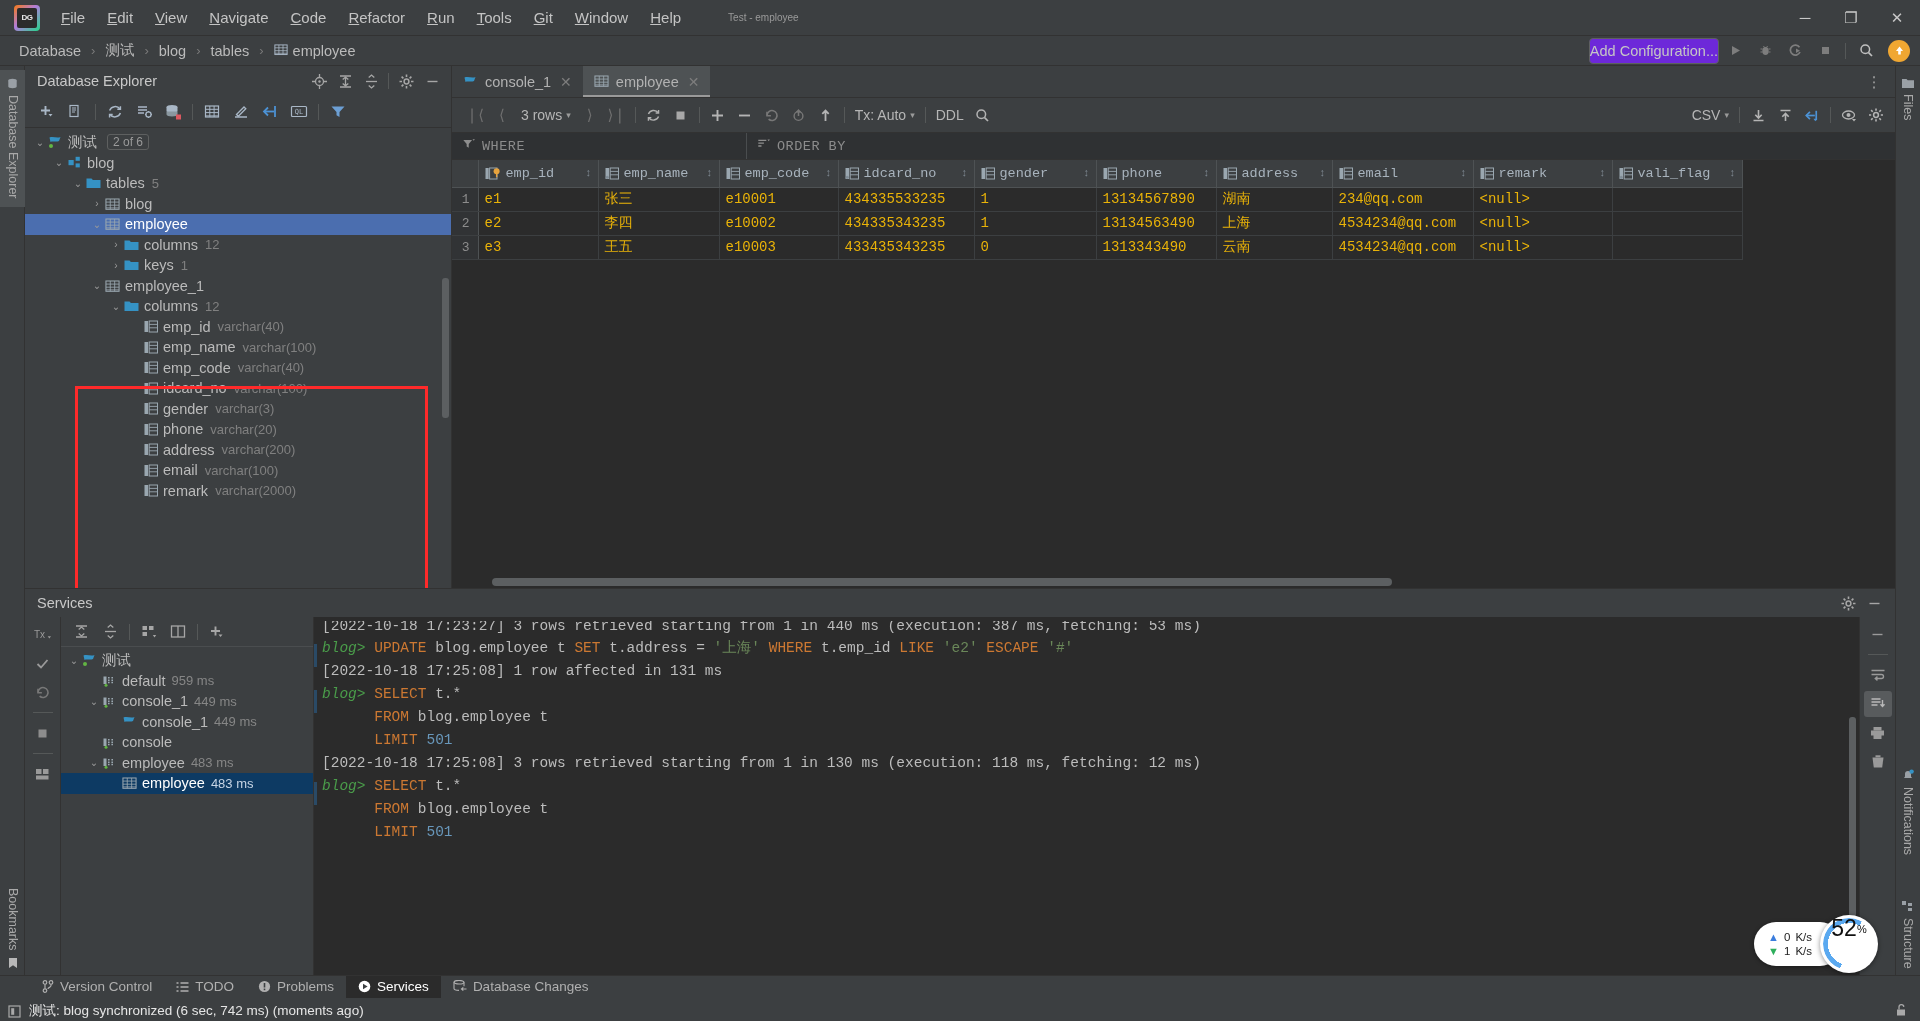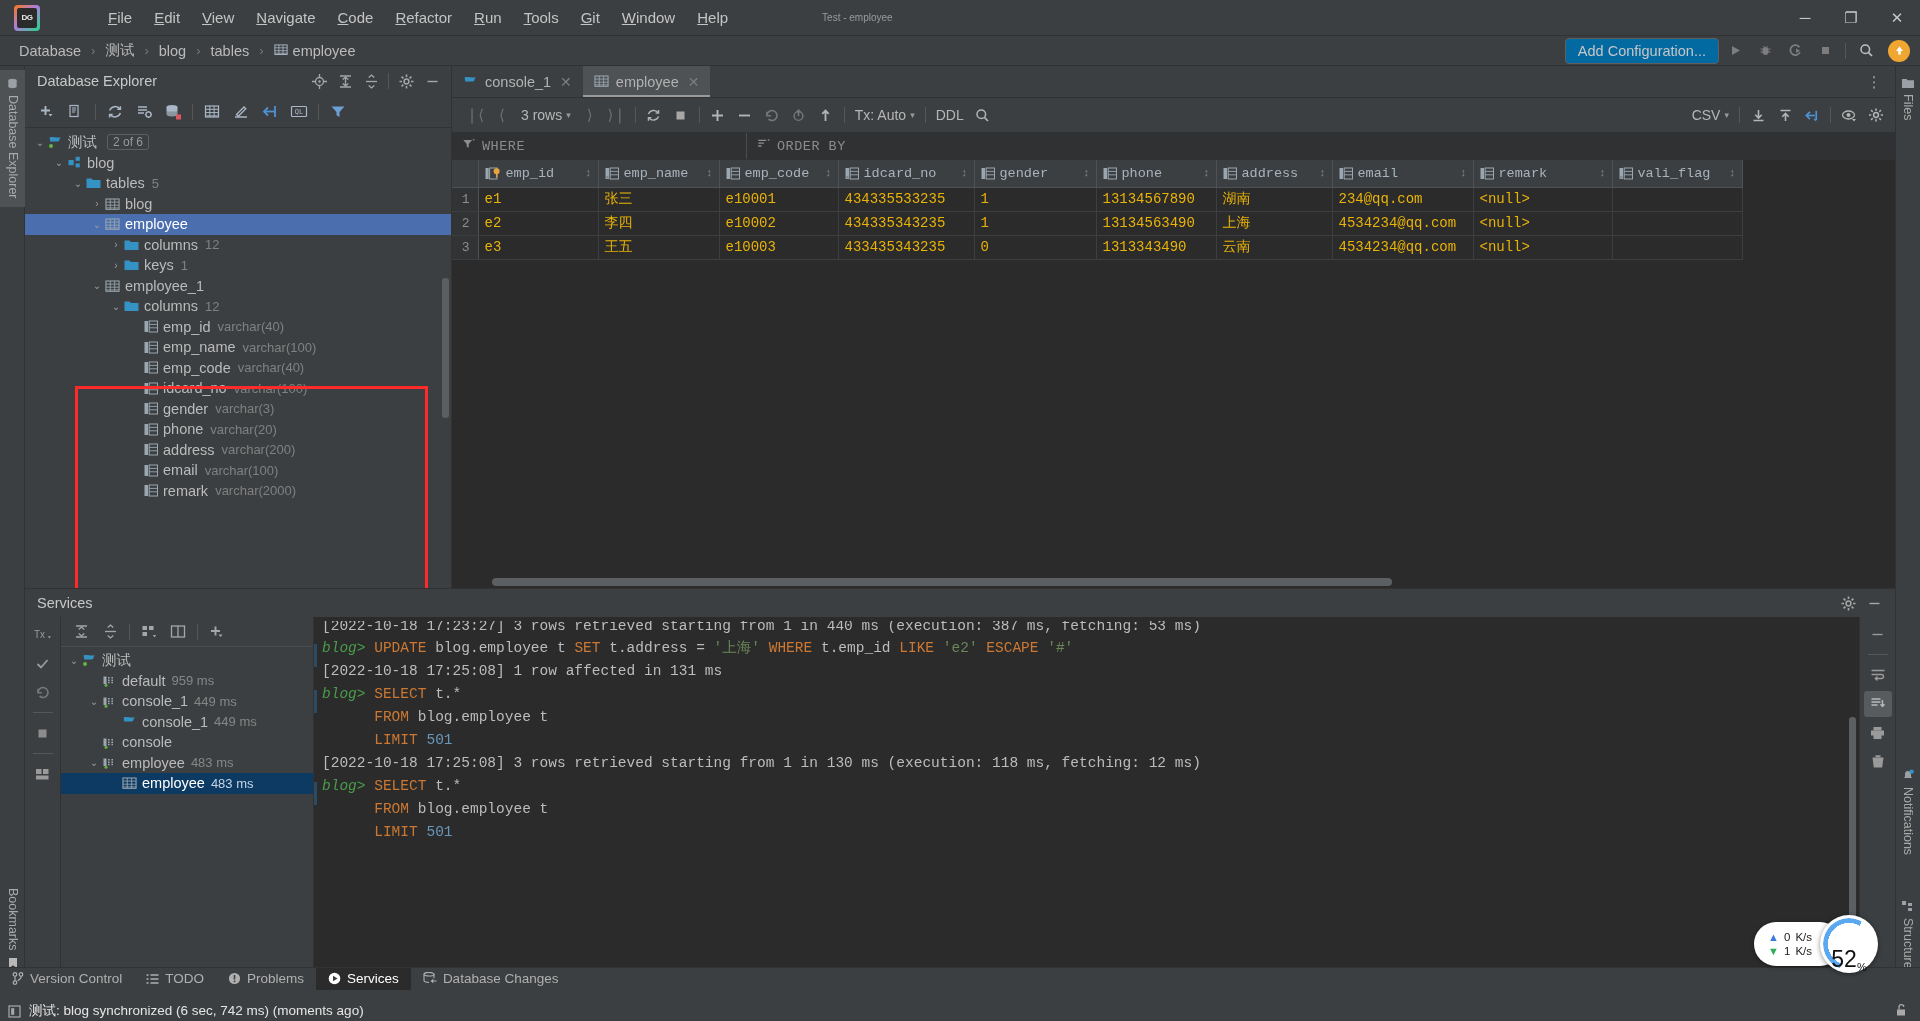--- a/index.html
+++ b/index.html
@@ -17,7 +17,6 @@
     position: absolute; left: 0; top: 0; width: 1920px; height: 36px;
     background: #3c3f41; display: flex; align-items: center;
     border-bottom: 1px solid #323232;
-    gap: 47px;
   }
   #app-logo {
     width: 26px; height: 26px; margin: 0 10px 0 14px; border-radius: 4px;

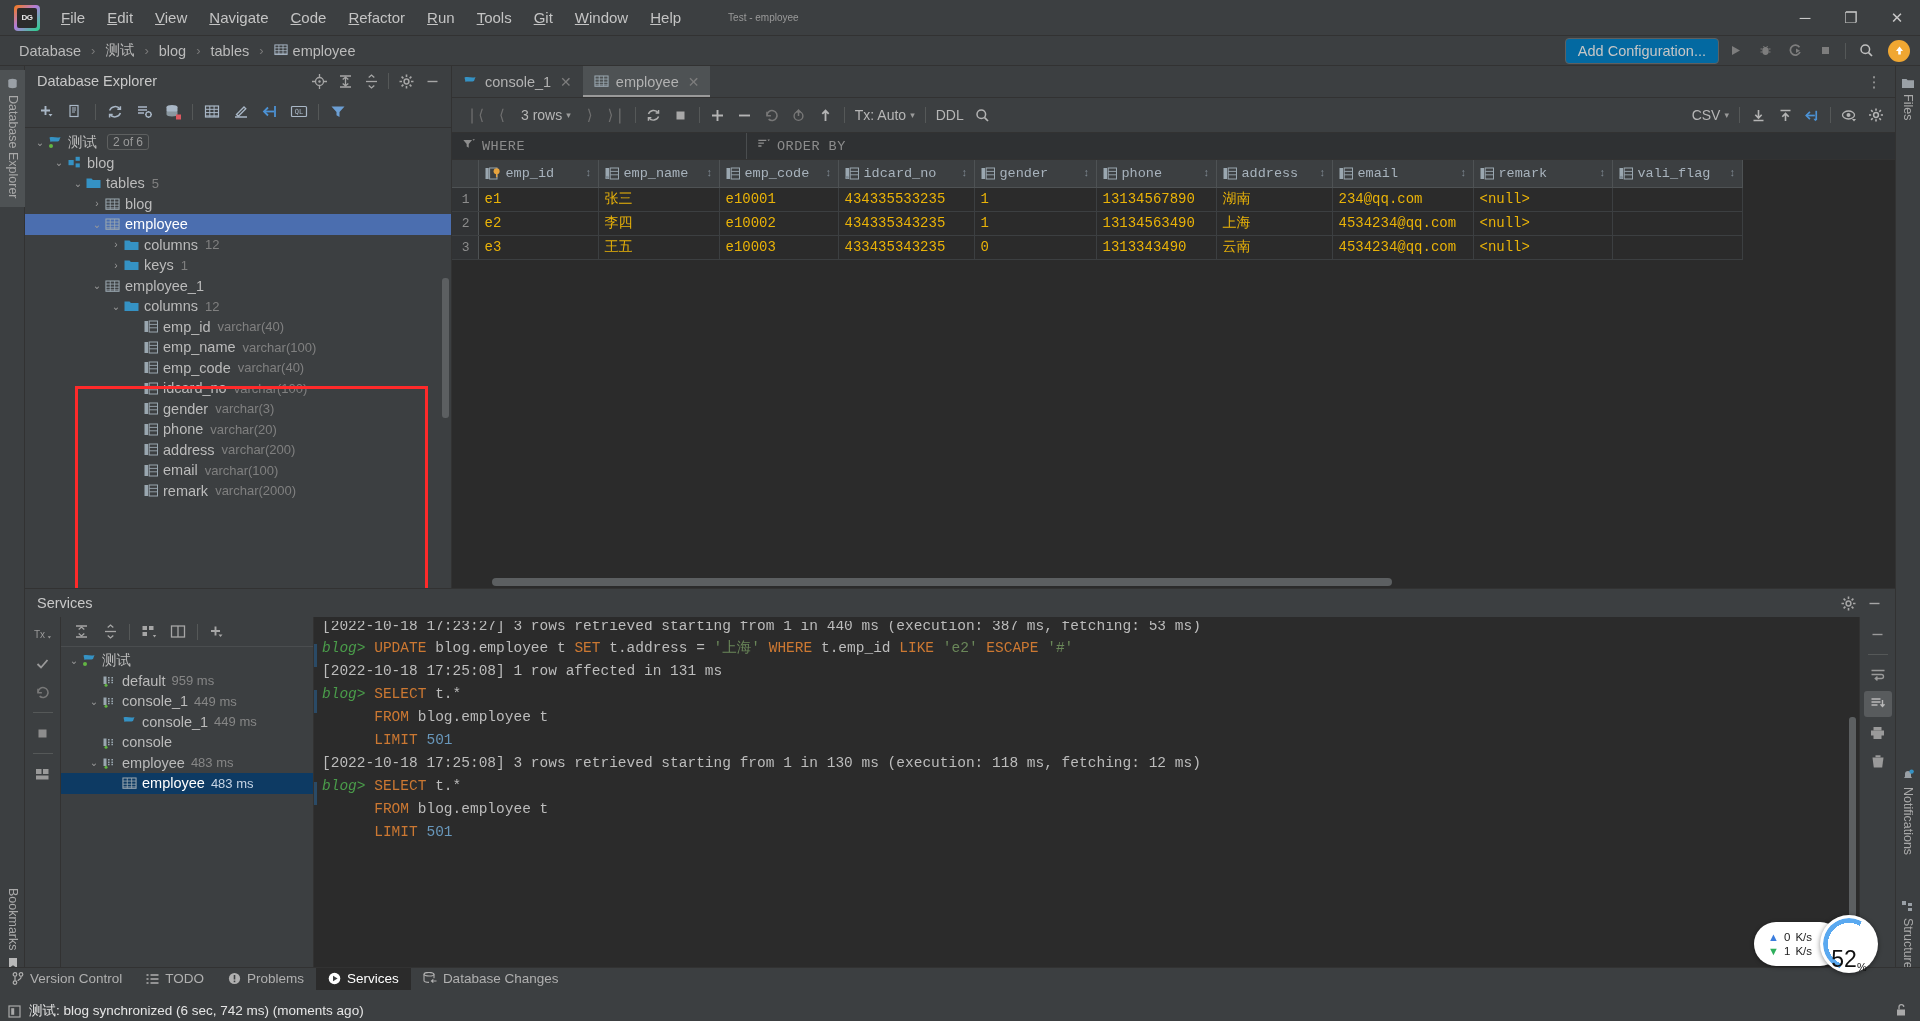--- a/index.html
+++ b/index.html
@@ -56,8 +56,8 @@
   #navbar .crumb.with-icon { display: inline-flex; align-items: center; gap: 5px; }
   #navbar-right { margin-left: auto; display: flex; align-items: center; gap: 2px; padding-right: 10px; }
   #add-config {
-    border: 1px solid #5e6060; border-radius: 4px; padding: 4px 12px;
-    font-size: 14.5px; color: #c6c6c6; background: #0369a1; white-space: nowrap;
+    border: 1px solid #5e6060; border-radius: 4px; padding: 4px 0;
+    font-size: 14.5px; color: #c6c6c6; background: #6d28d9; white-space: nowrap;
   }
   .nav-icon-btn {
     width: 28px; height: 24px; display: flex; align-items: center;

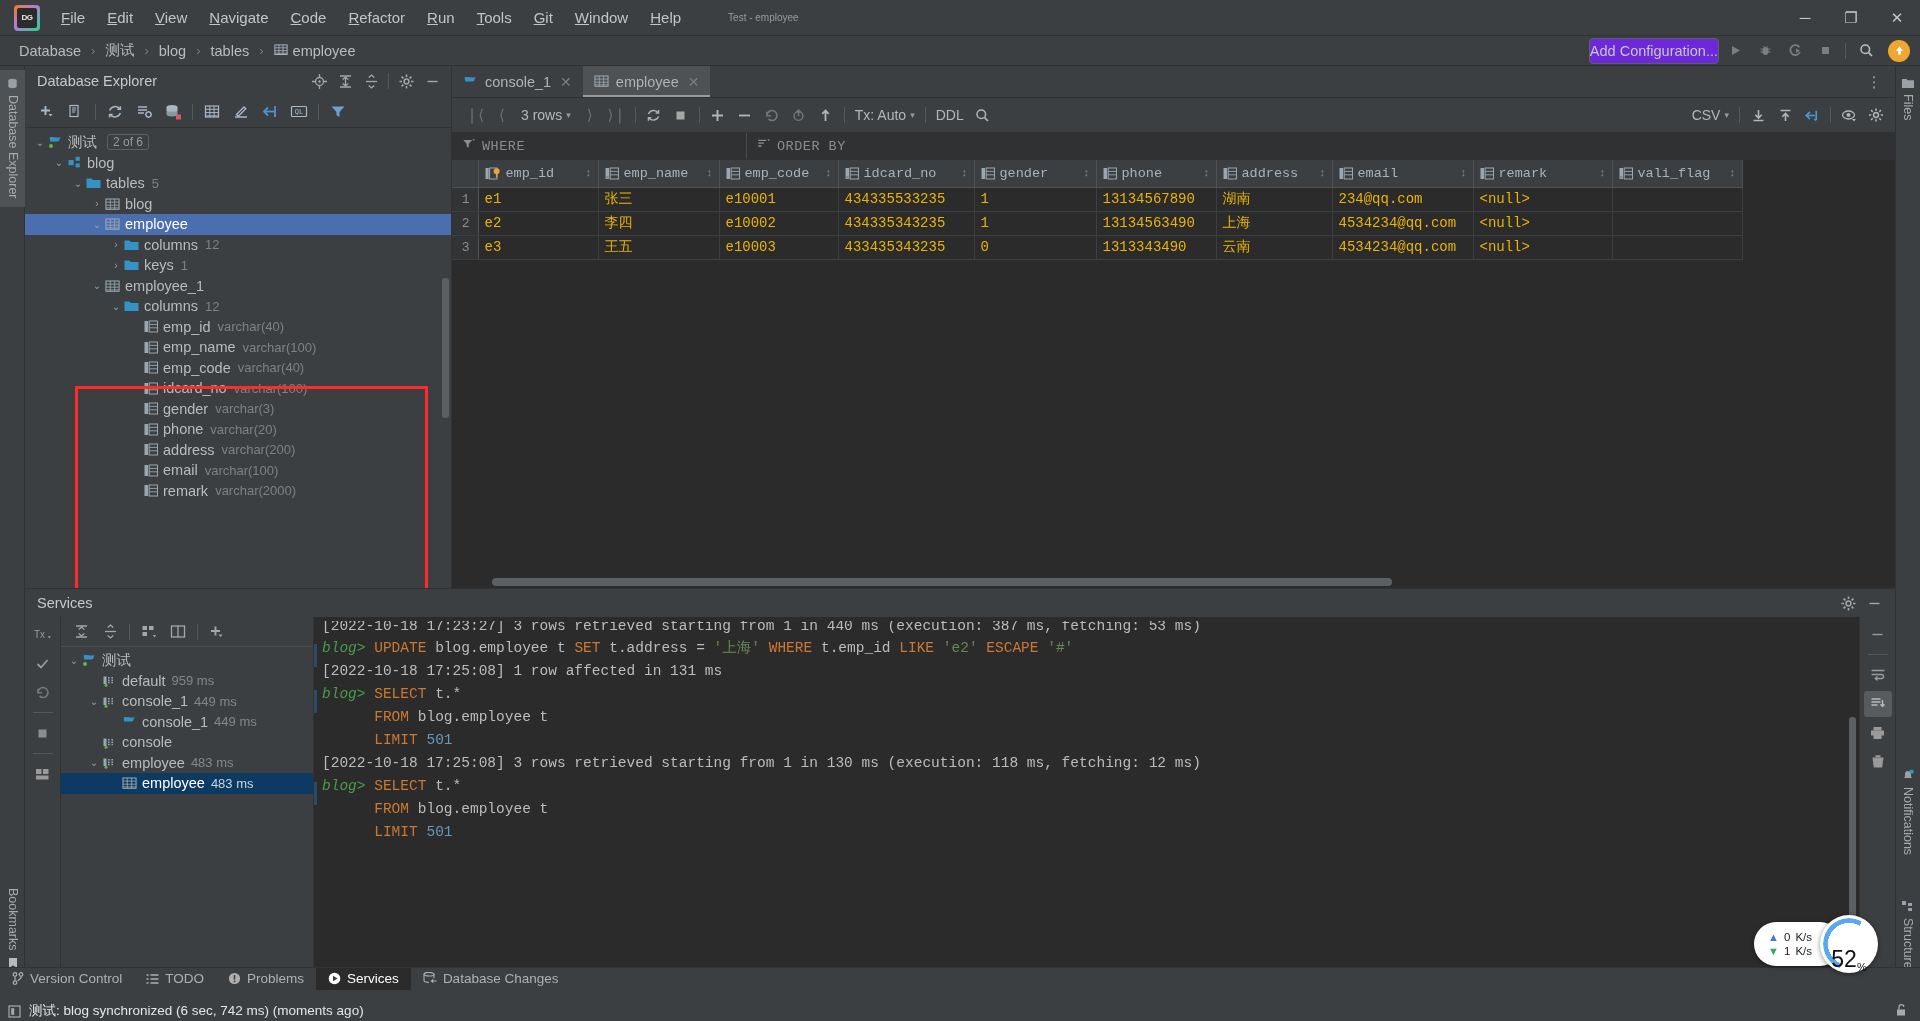--- a/index.html
+++ b/index.html
@@ -327,7 +327,7 @@
   .down-arrow { color: #2eaf5c; font-size: 11px; }
   #memgauge {
     width: 58px; height: 58px; border-radius: 50%; background: #fff;
-    margin-left: -22px; display: flex; align-items: flex-end; justify-content: center;
+    margin-left: -22px; display: flex; align-items: flex-start; justify-content: center;
     position: relative; box-shadow: 0 1px 5px rgba(0,0,0,.45);
   }
   #memgauge .ring {

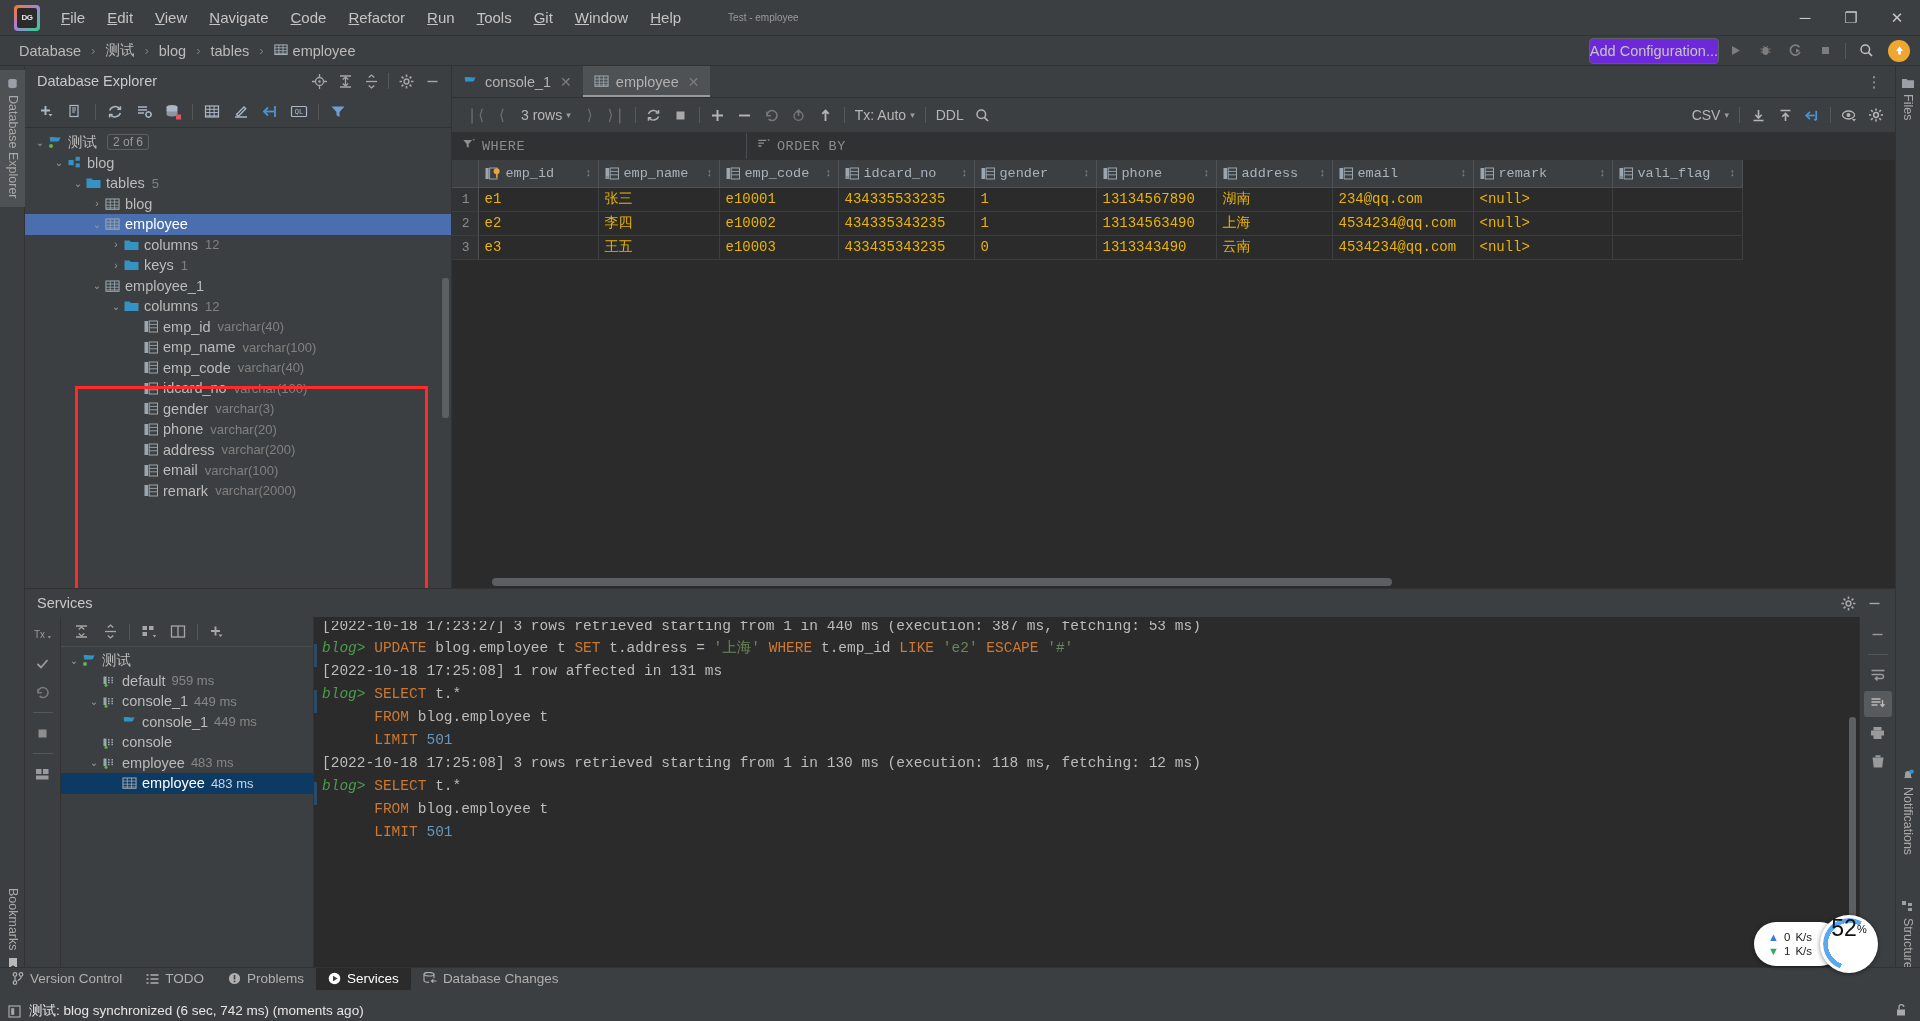--- a/index.html
+++ b/index.html
@@ -293,8 +293,8 @@
 
   
   #bottombar {
-    position: absolute; left: 0; bottom: 32px; width: 1920px; height: 22px;
-    background: #3c3f41; display: flex; align-items: center; 
+    position: absolute; left: 0; bottom: 24px; width: 1920px; height: 22px;
+    background: #3c3f41; display: flex; align-items: center; padding-left: 30px;
     border-top: 1px solid #323232;
   }
   .bb-item {

